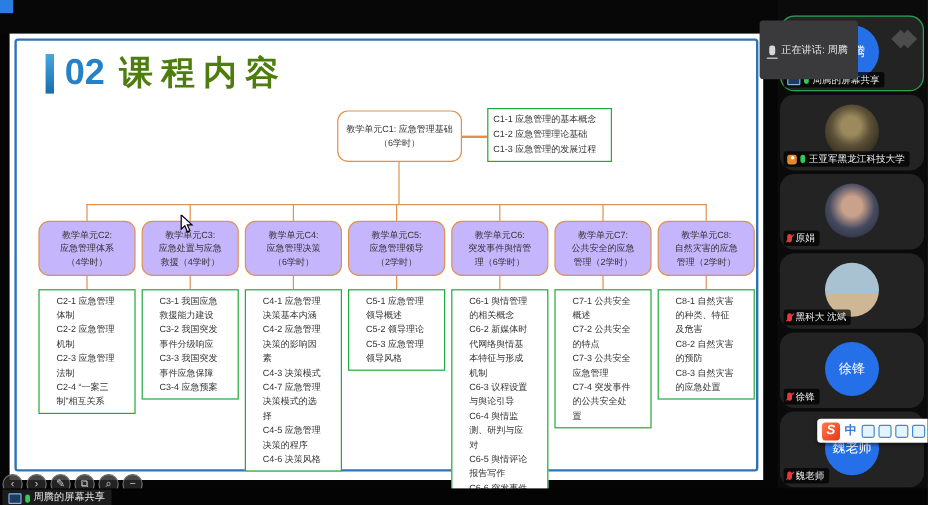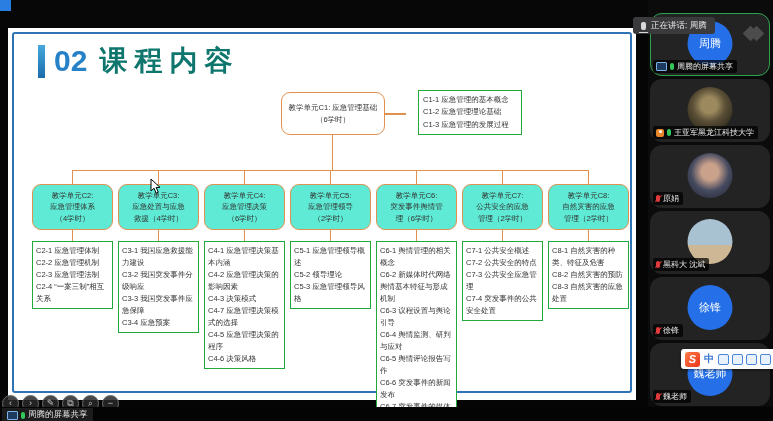--- a/index.html
+++ b/index.html
@@ -12,7 +12,7 @@
 
   
   .toast{position:absolute;left:633px;top:17px;height:17px;background:#3a3a3c;border-radius:3px;
-    display:flex;align-items:center;gap:5px;padding:0 8px;color:#e8e8e8;font-size:8.5px;z-index:30;white-space:nowrap;justify-content:center;}
+    display:flex;align-items:center;gap:5px;padding:16px 8px;color:#e8e8e8;font-size:8.5px;z-index:30;white-space:nowrap;justify-content:center;}
   .t-mic{width:5px;height:8px;background:#d8d8d8;border-radius:2px;position:relative;}
   .t-mic:after{content:"";position:absolute;left:-2px;right:-2px;bottom:-3px;height:2px;border-bottom:1px solid #d8d8d8;}
 

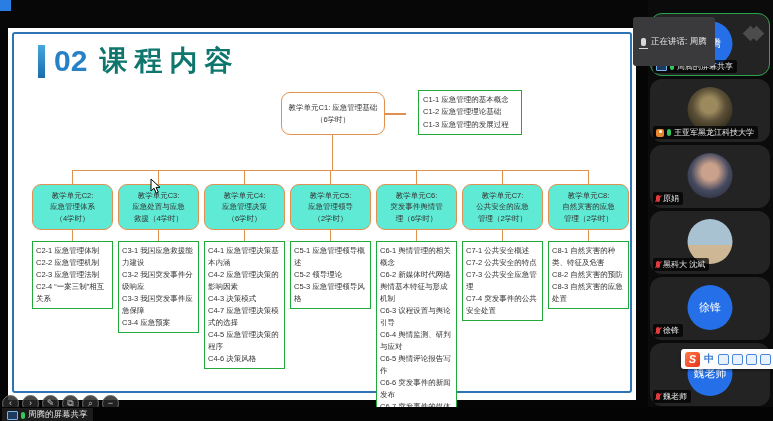--- a/index.html
+++ b/index.html
@@ -22,7 +22,7 @@
   .title-row{position:absolute;left:30px;top:14px;display:flex;align-items:center;}
   .tbar{width:7px;height:33px;background:linear-gradient(#45a8dd,#1a6cab);margin-right:9px;}
   .tnum{font-size:30px;font-weight:bold;color:#2781c7;}
-  .ttext{font-size:28px;font-weight:bold;color:#0f766e;letter-spacing:7px;margin-left:12px;}
+  .ttext{font-size:28px;font-weight:bold;color:#4d7c0f;letter-spacing:7px;margin-left:12px;}
 
   
   .c1box{position:absolute;left:273px;top:64px;width:104px;height:43px;border:1.5px solid #e0914f;border-radius:9px;

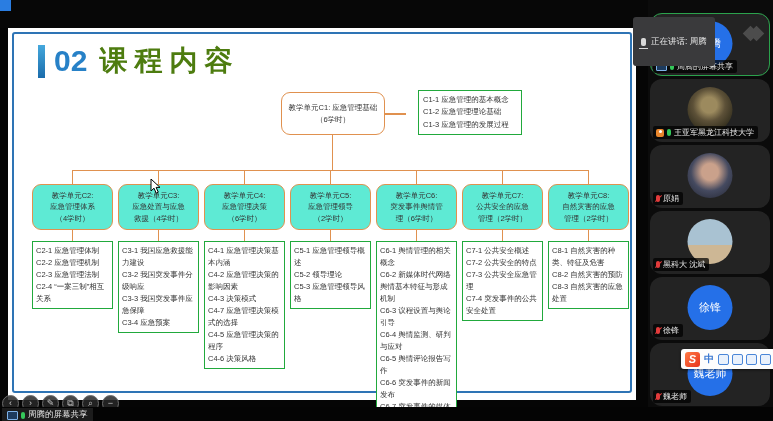--- a/index.html
+++ b/index.html
@@ -28,7 +28,7 @@
   .c1box{position:absolute;left:273px;top:64px;width:104px;height:43px;border:1.5px solid #e0914f;border-radius:9px;
     font-size:7.5px;line-height:1.6;color:#333;display:flex;flex-direction:column;align-items:center;justify-content:center;text-align:center;background:#fff;box-sizing:border-box;}
   .c1link{position:absolute;left:377px;top:85px;width:21px;height:1.5px;background:#e0914f;}
-  .c1detail{position:absolute;left:410px;top:62px;width:104px;border:1.8px solid #21a93c;background:#fff;
+  .c1detail{position:absolute;left:398px;top:62px;width:104px;border:1.8px solid #21a93c;background:#fff;
     font-size:7.5px;line-height:1.65;color:#333;padding:3px 4px;box-sizing:border-box;}
   .vstub{position:absolute;left:324px;top:107px;width:1.3px;height:35px;background:#e0914f;}
   .bus{position:absolute;left:64px;top:142px;width:517px;height:1.3px;background:#e0914f;}

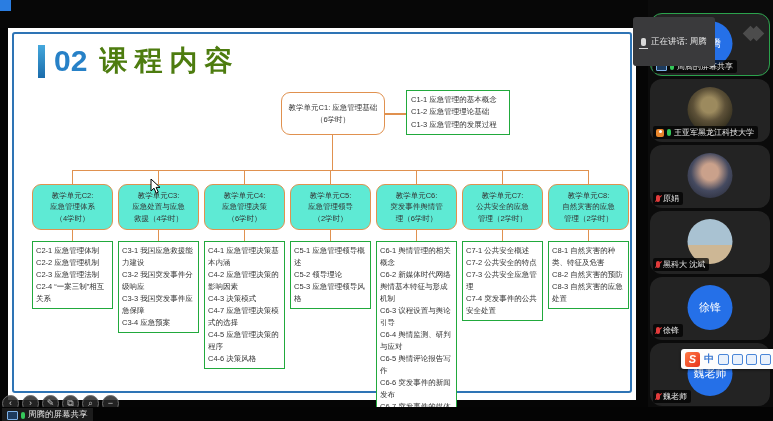--- a/index.html
+++ b/index.html
@@ -36,7 +36,7 @@
   .col{flex:1;display:flex;flex-direction:column;align-items:center;min-width:0;}
   .stub{width:1.3px;height:14px;background:#e0914f;}
   .stub.s2{height:11px;}
-  .unit-box{width:100%;box-sizing:border-box;min-height:46px;border:1.5px solid #e0914f;border-radius:9px;background:#5eead4;
+  .unit-box{width:100%;box-sizing:border-box;min-height:46px;border:1.5px solid #e0914f;border-radius:9px;background:#c4b5fd;
     font-size:7.5px;line-height:1.55;color:#333;display:flex;flex-direction:column;align-items:center;justify-content:center;text-align:center;padding:2px 1px;}
   .unit-topics{width:100%;box-sizing:border-box;border:1.8px solid #21a93c;background:#fff;
     font-size:7.5px;line-height:1.6;color:#333;padding:3px 3px;text-align:left;}

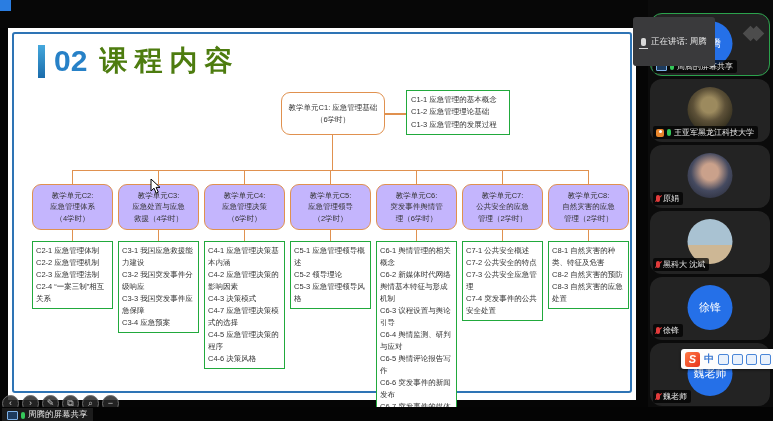--- a/index.html
+++ b/index.html
@@ -39,7 +39,7 @@
   .unit-box{width:100%;box-sizing:border-box;min-height:46px;border:1.5px solid #e0914f;border-radius:9px;background:#c4b5fd;
     font-size:7.5px;line-height:1.55;color:#333;display:flex;flex-direction:column;align-items:center;justify-content:center;text-align:center;padding:2px 1px;}
   .unit-topics{width:100%;box-sizing:border-box;border:1.8px solid #21a93c;background:#fff;
-    font-size:7.5px;line-height:1.6;color:#333;padding:3px 3px;text-align:left;}
+    font-size:7.5px;line-height:1.6;color:#333;padding:3px 14px;text-align:left;}
 
   
   .cursor{position:absolute;left:150px;top:179px;z-index:40;}

